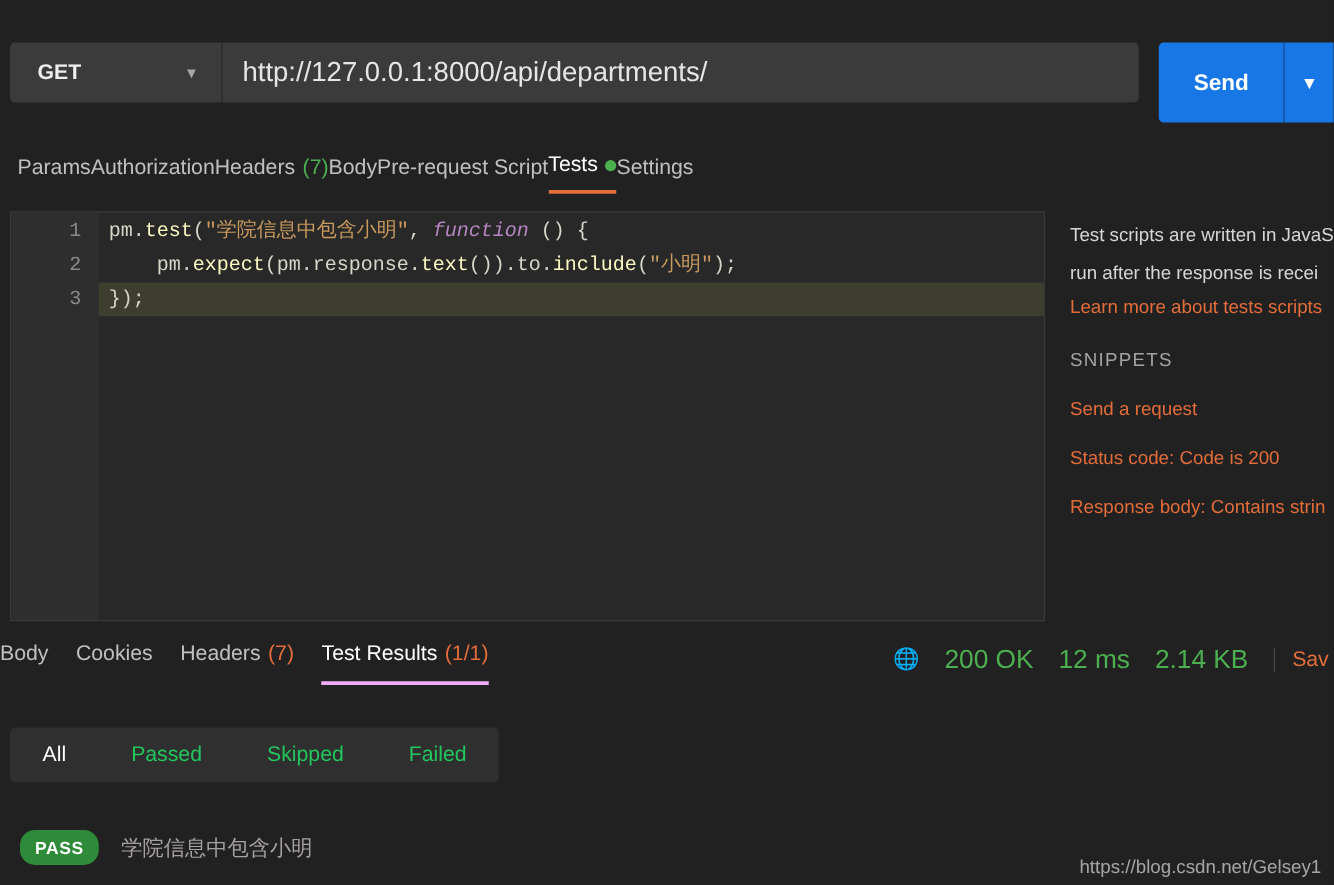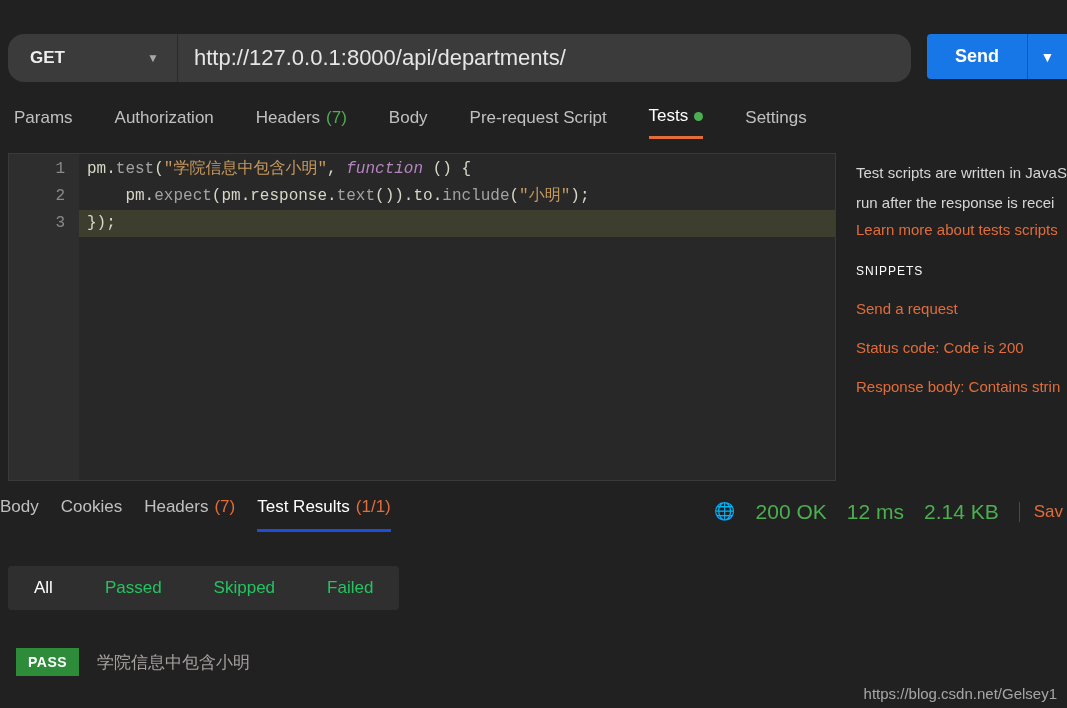--- a/index.html
+++ b/index.html
@@ -22,7 +22,7 @@
     display: flex;
     flex: 1;
     background: #3b3b3b;
-    border-radius: 16px;
+    border-radius: 4px;
     height: 48px;
   }
   .method-select {

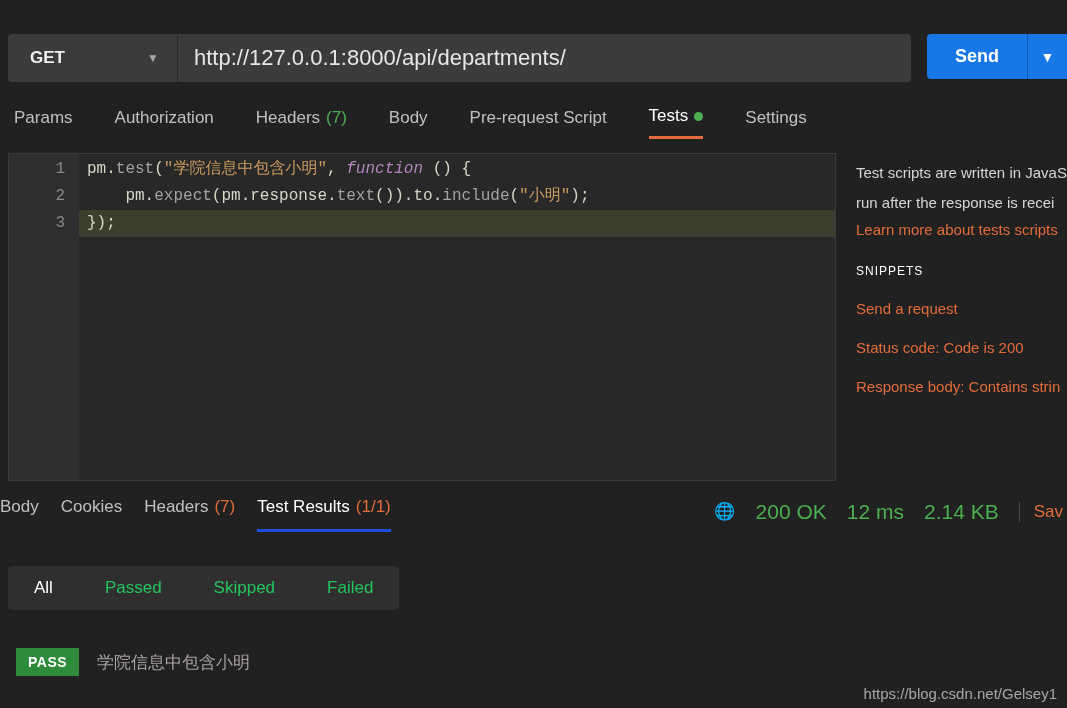--- a/index.html
+++ b/index.html
@@ -52,7 +52,7 @@
   }
   .send-group {
     display: flex;
-    height: 45px;
+    height: 64px;
   }
   .send-btn {
     background: #1877e6;

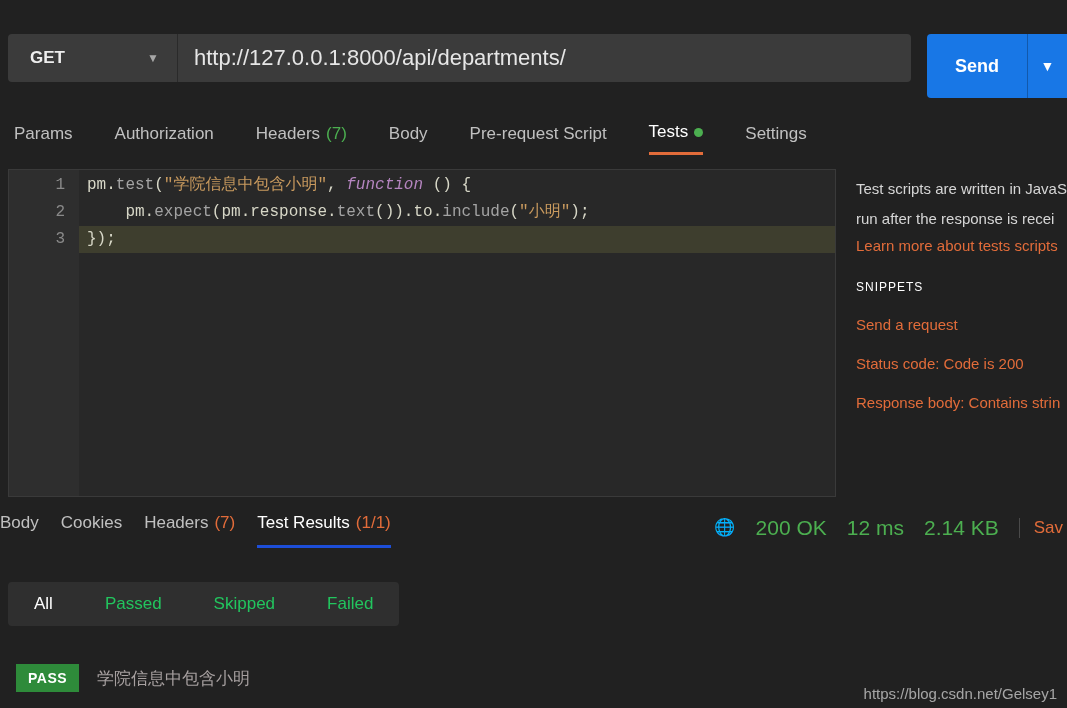--- a/index.html
+++ b/index.html
@@ -80,7 +80,6 @@
   
   .req-tabs {
     display: flex;
-    gap: 42px;
     padding: 8px 14px 0 14px;
     font-size: 17px;
     color: #c0c0c0;

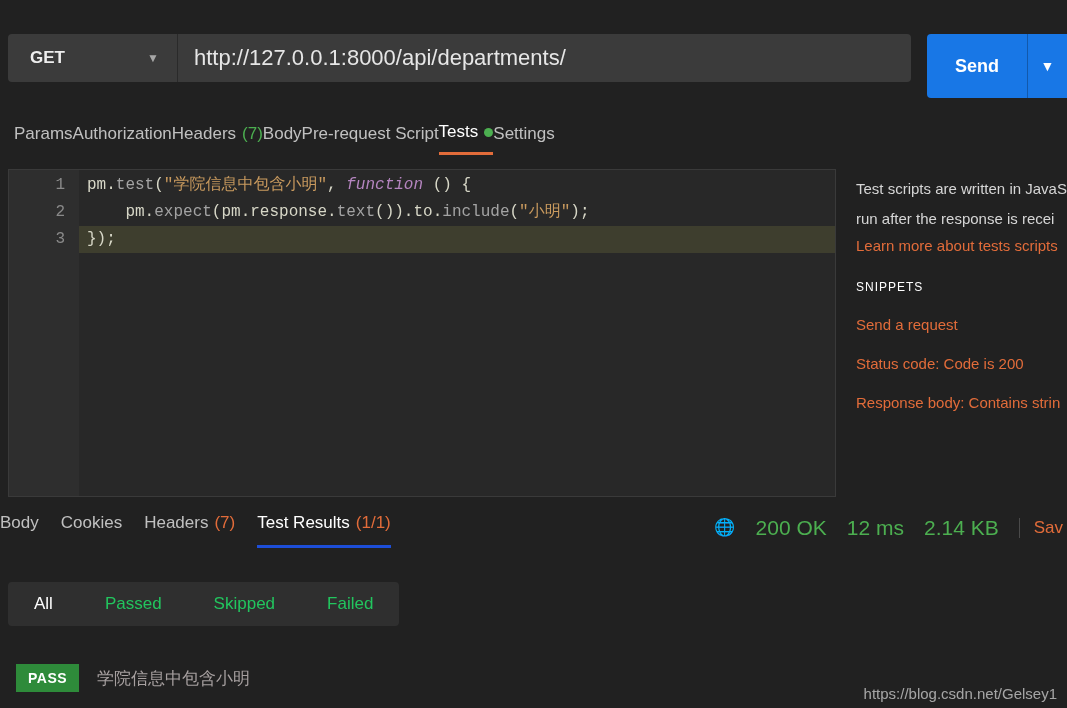--- a/index.html
+++ b/index.html
@@ -130,7 +130,7 @@
     z-index: 1;
     top: 56px;
   }
-  .tok-method { color: #a3a3a3; }
+  .tok-method { color: #fef9c3; }
   .tok-str { color: #c99a5e; }
   .tok-key { color: #b585c0; font-style: italic; }
 

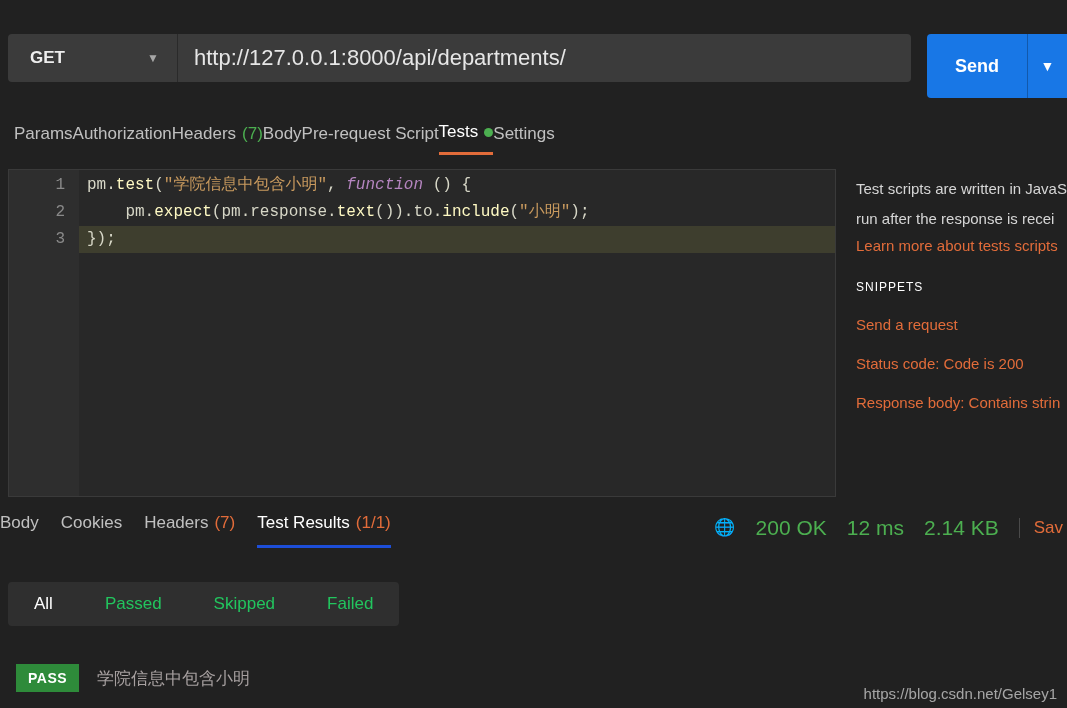--- a/index.html
+++ b/index.html
@@ -142,7 +142,7 @@
   }
   .side-desc { line-height: 1.6; margin-bottom: 6px; }
   .side-link { color: #e26c3a; cursor: pointer; }
-  .snip-title { color: #ffffff; letter-spacing: 1px; margin: 26px 0 10px 0; font-size: 12px; }
+  .snip-title { color: #a3a3a3; letter-spacing: 1px; margin: 26px 0 10px 0; font-size: 15px; }
   .snippet { color: #e26c3a; margin: 22px 0; cursor: pointer; }
 
   

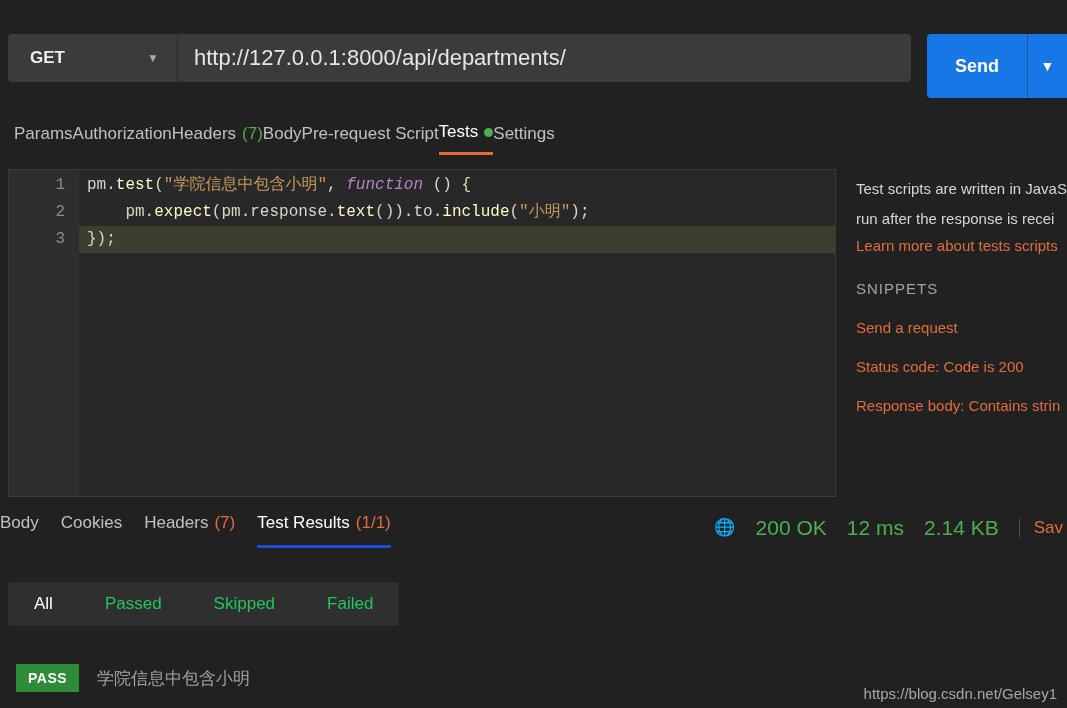--- a/index.html
+++ b/index.html
@@ -156,7 +156,7 @@
   .resp-tabs { display: flex; gap: 22px; }
   .resp-tab { padding: 6px 0 12px 0; cursor: pointer; color: #c0c0c0; display: flex; gap: 6px; }
   .resp-tab .count { color: #e26c3a; }
-  .resp-tab.active { color: #fff; border-bottom: 3px solid #1d4ed8; align-items: center; }
+  .resp-tab.active { color: #fff; border-bottom: 3px solid #f0abfc; align-items: center; }
 
   .resp-meta { display: flex; align-items: center; gap: 20px; padding-right: 4px; }
   .globe { color: #bdbdbd; font-size: 17px; }

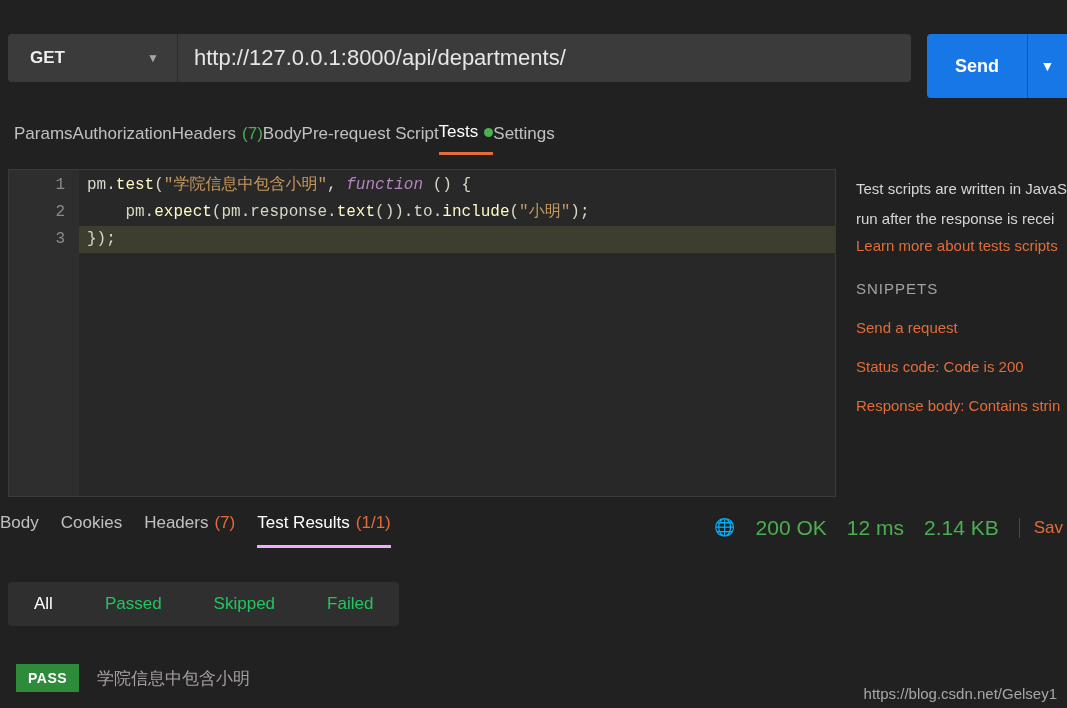--- a/index.html
+++ b/index.html
@@ -190,7 +190,7 @@
     background: #2e8b3a;
     color: #fff;
     padding: 6px 12px;
-    border-radius: 0;
+    border-radius: 12px;
     font-size: 14px;
     font-weight: 600;
     letter-spacing: 0.5px;

